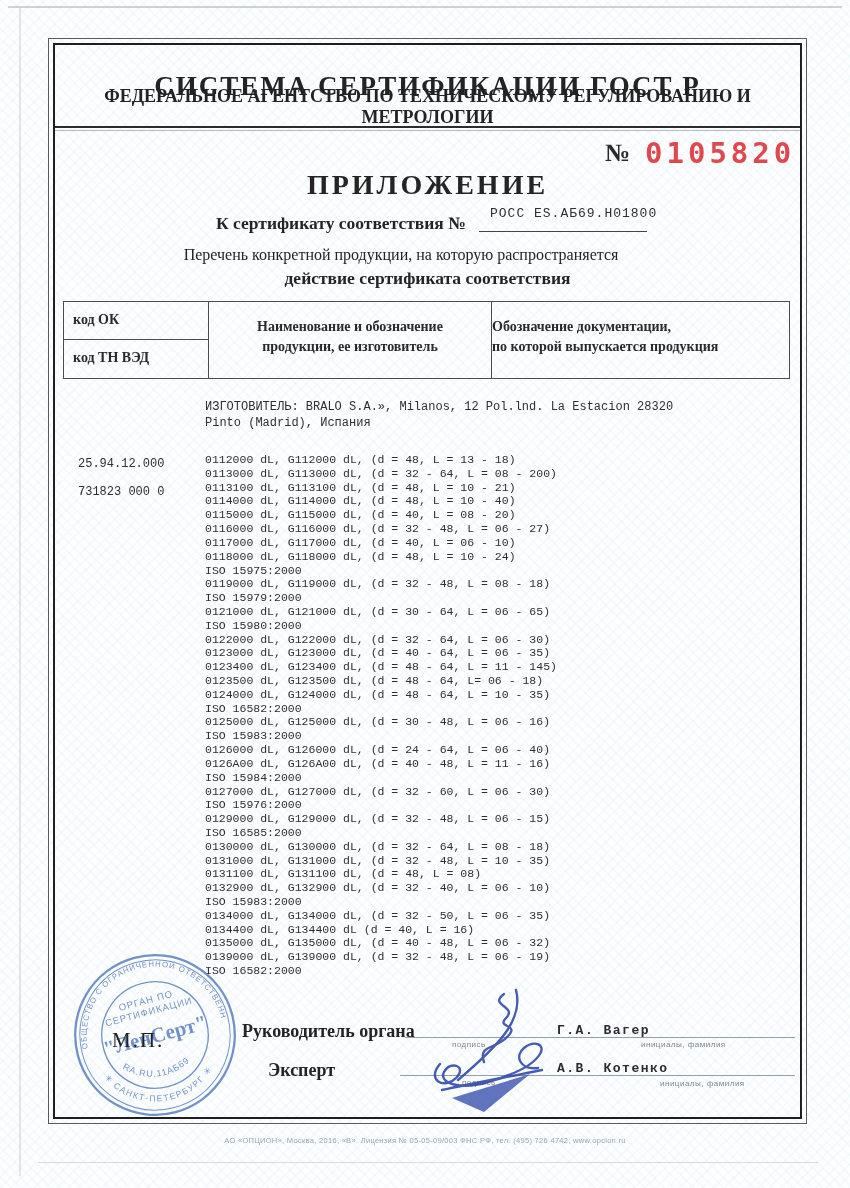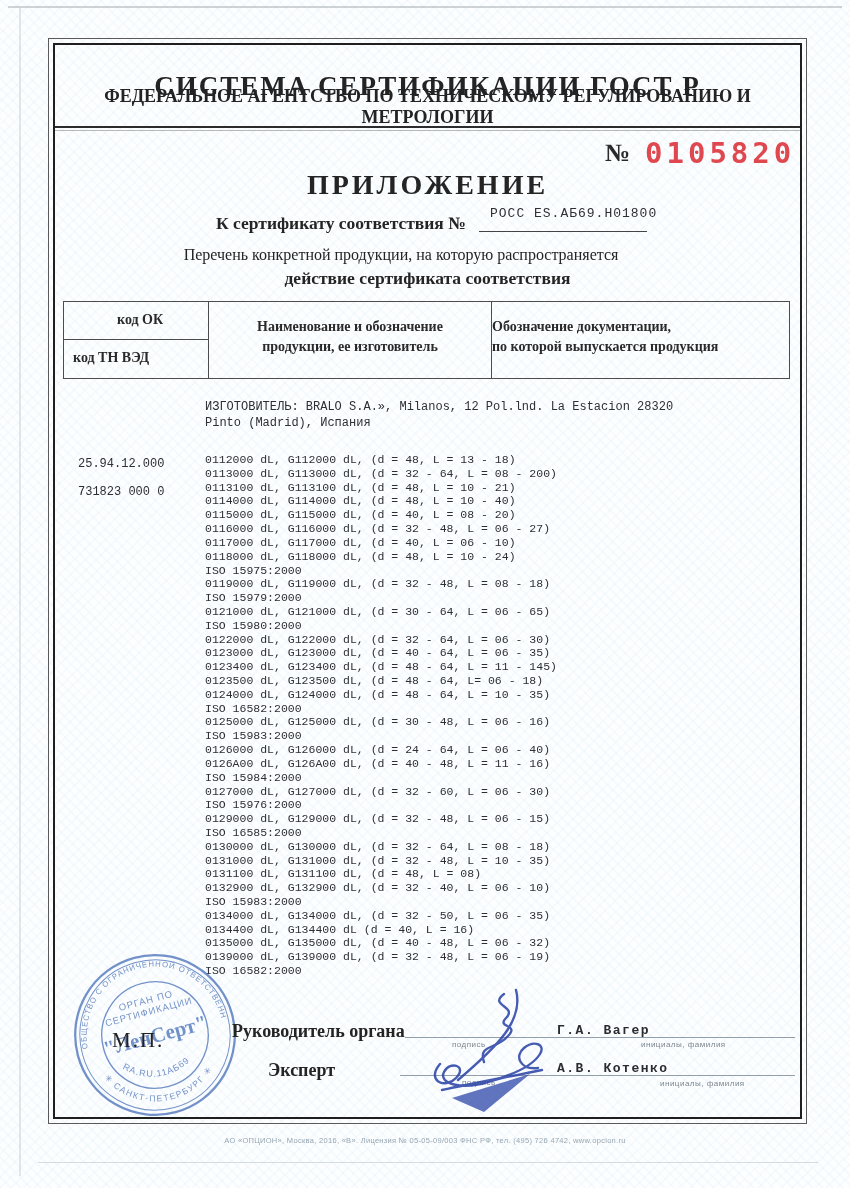--- a/index.html
+++ b/index.html
@@ -46,7 +46,7 @@
   .tbl-v2{left:427px;top:0;width:1px;height:76px;background:#4c4c4c;}
   .tbl-h1{left:0;top:37px;width:144px;height:1px;background:#4c4c4c;}
   .tbl-cell{font-weight:bold;font-size:14px;color:#2a2a2a;line-height:20px;}
-  .ok-label{left:9px;top:8px;margin-left:44px;}
+  .ok-label{left:9px;top:8px;}
   .tnved-label{left:9px;top:46px;}
   .mid-hdr{left:145px;top:15px;width:282px;text-align:center;}
   .right-hdr{left:428px;top:15px;width:296px;}

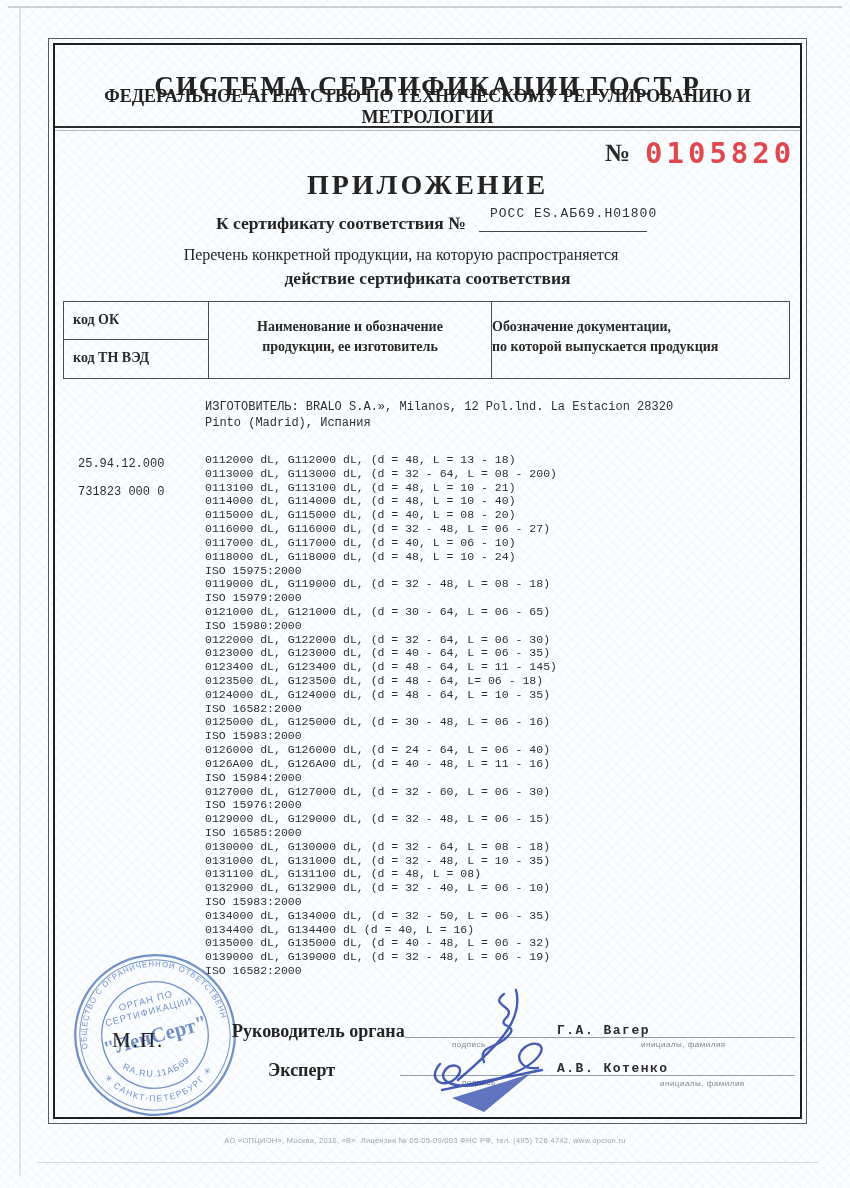--- a/index.html
+++ b/index.html
@@ -61,7 +61,7 @@
   
   .mp{left:112px;top:1028px;font-size:21px;letter-spacing:2px;color:#222;}
   .sig-label{font-weight:bold;font-size:18px;color:#242424;}
-  .head-label{left:232px;top:1021px;}
+  .head-label{left:232px;top:1021px;padding-left:10px;}
   .expert-label{left:232px;top:1060px;margin-left:36px;}
   .sig-line{border-top:1px solid #93a0a9;height:1px;}
   .line1{left:405px;top:1037px;width:390px;}

